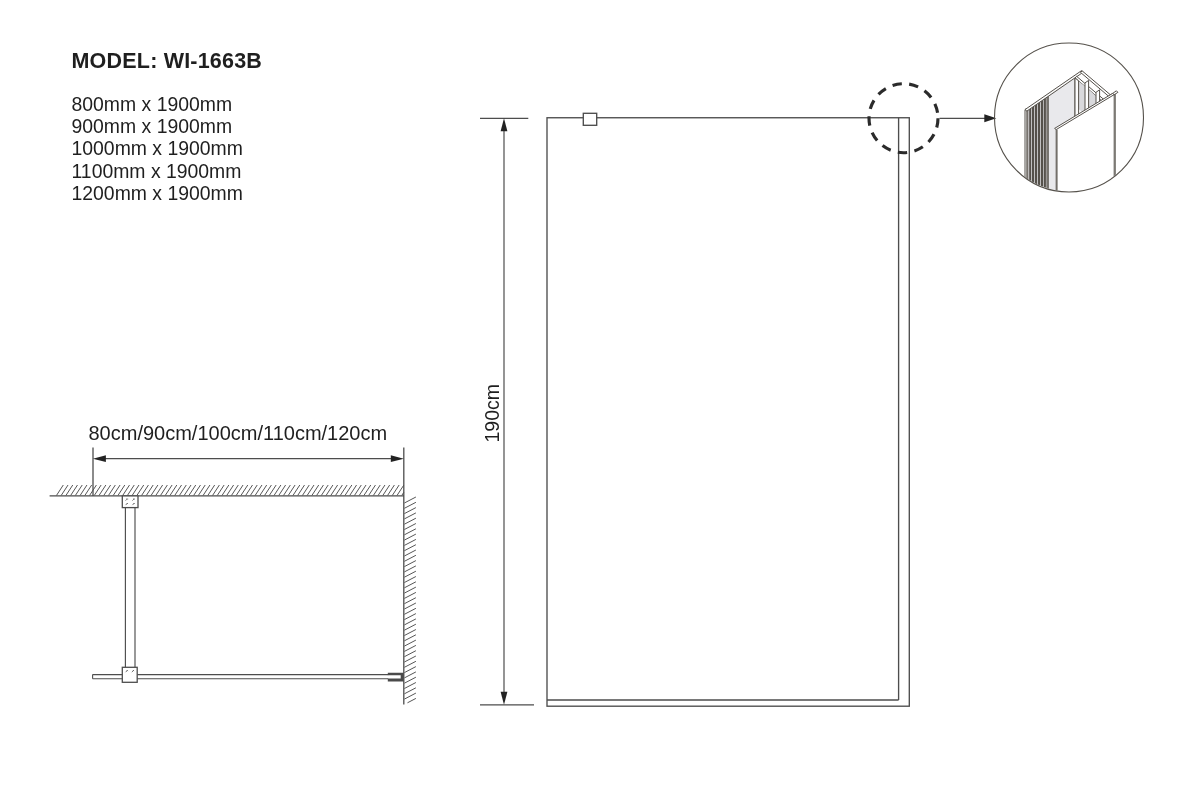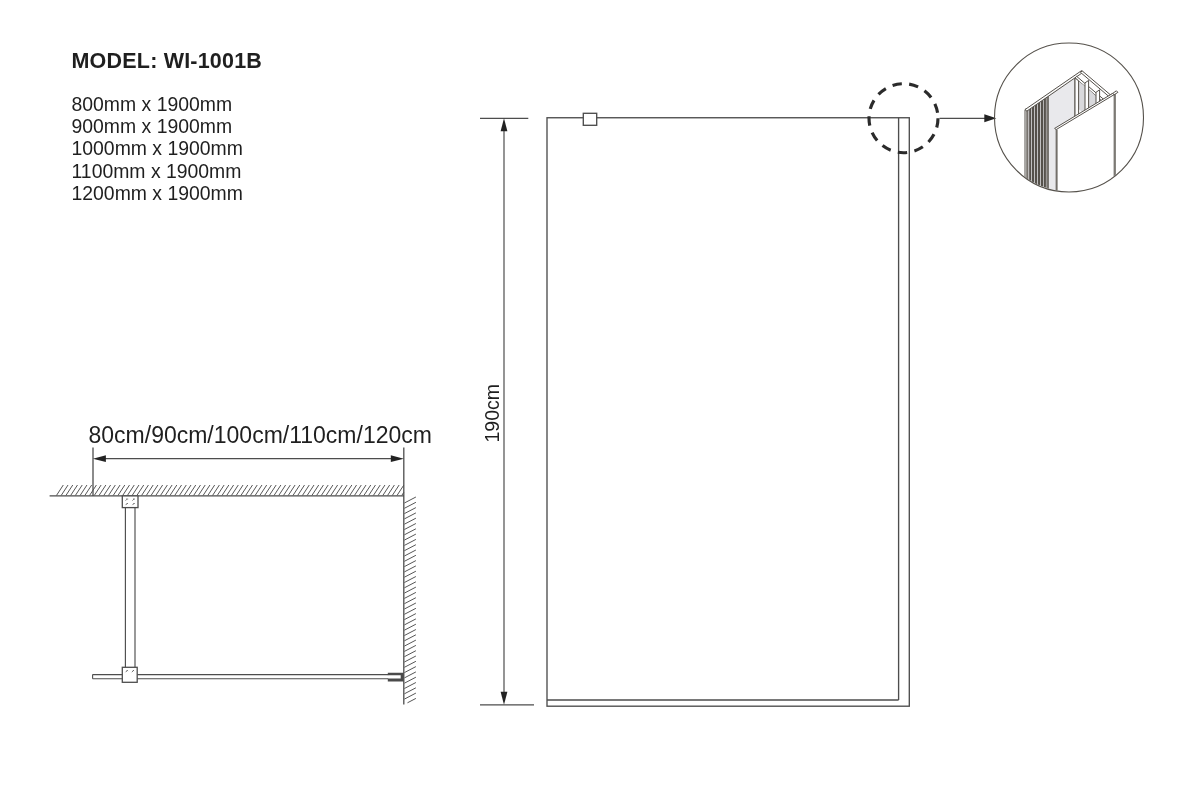--- a/index.html
+++ b/index.html
@@ -202,7 +202,7 @@
     <circle cx="1069" cy="117.5" r="74.5" fill="none" stroke="#55514b" stroke-width="1.1"></circle>
   </svg>
 <div class="tb">
-    <div class="t">MODEL: WI-1001B</div>
+    <div class="t">MODEL: WI-1663B</div>
     <div class="d" style="margin-top:20px">800mm x 1900mm<br>900mm x 1900mm<br>1000mm x 1900mm<br>1100mm x 1900mm<br>1200mm x 1900mm</div>
   </div>
 <div class="dim">80cm/90cm/100cm/110cm/120cm</div>

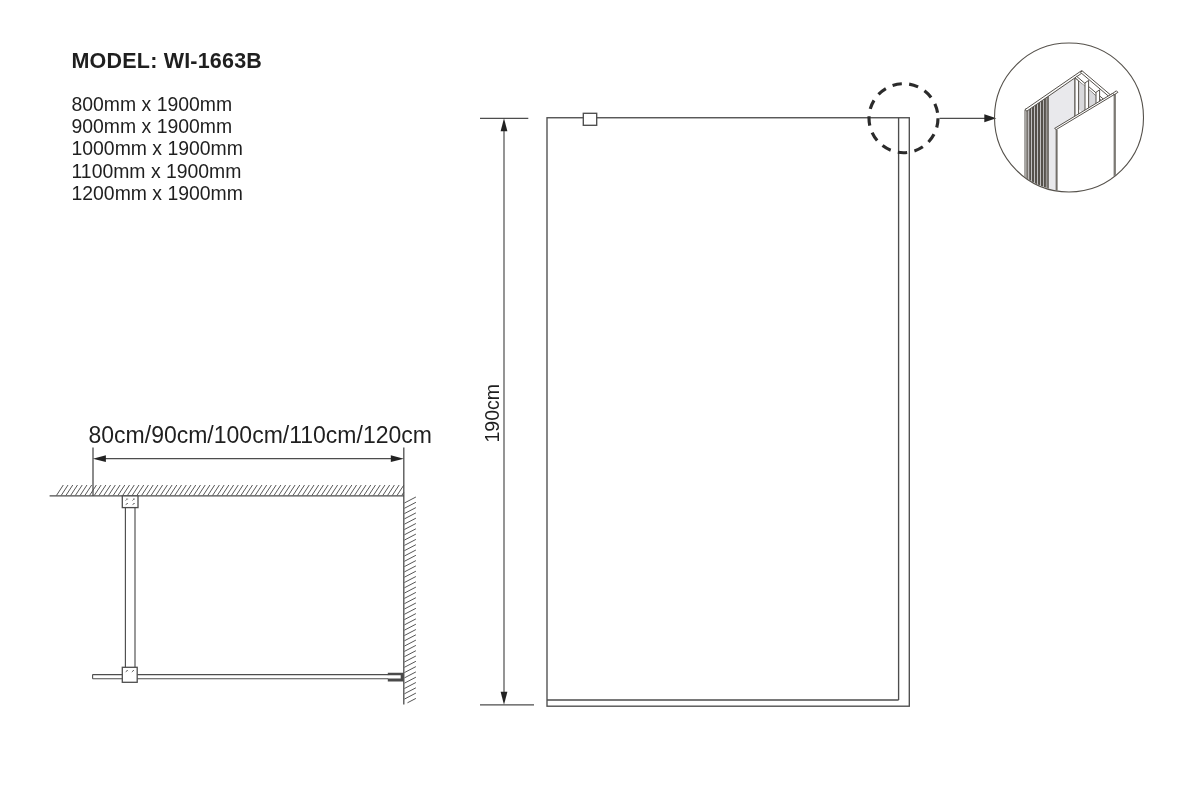--- a/index.html
+++ b/index.html
@@ -6,7 +6,7 @@
 .tb{position:absolute;left:71.5px;top:48.5px;color:#1f1f1f}
 .tb .t{font-size:21.5px;font-weight:bold;line-height:24px;letter-spacing:0.2px}
 .tb .d{font-size:19.4px;line-height:22.4px}
-.dim{position:absolute;left:88.5px;top:421.5px;font-size:23px;color:#1f1f1f;white-space:nowrap}
+.dim{position:absolute;left:88.5px;top:421.5px;font-size:20px;color:#1f1f1f;white-space:nowrap}
 </style></head>
 <body>
 <svg width="1200" height="800" viewBox="0 0 1200 800" style="position:absolute;top:0;left:0">

